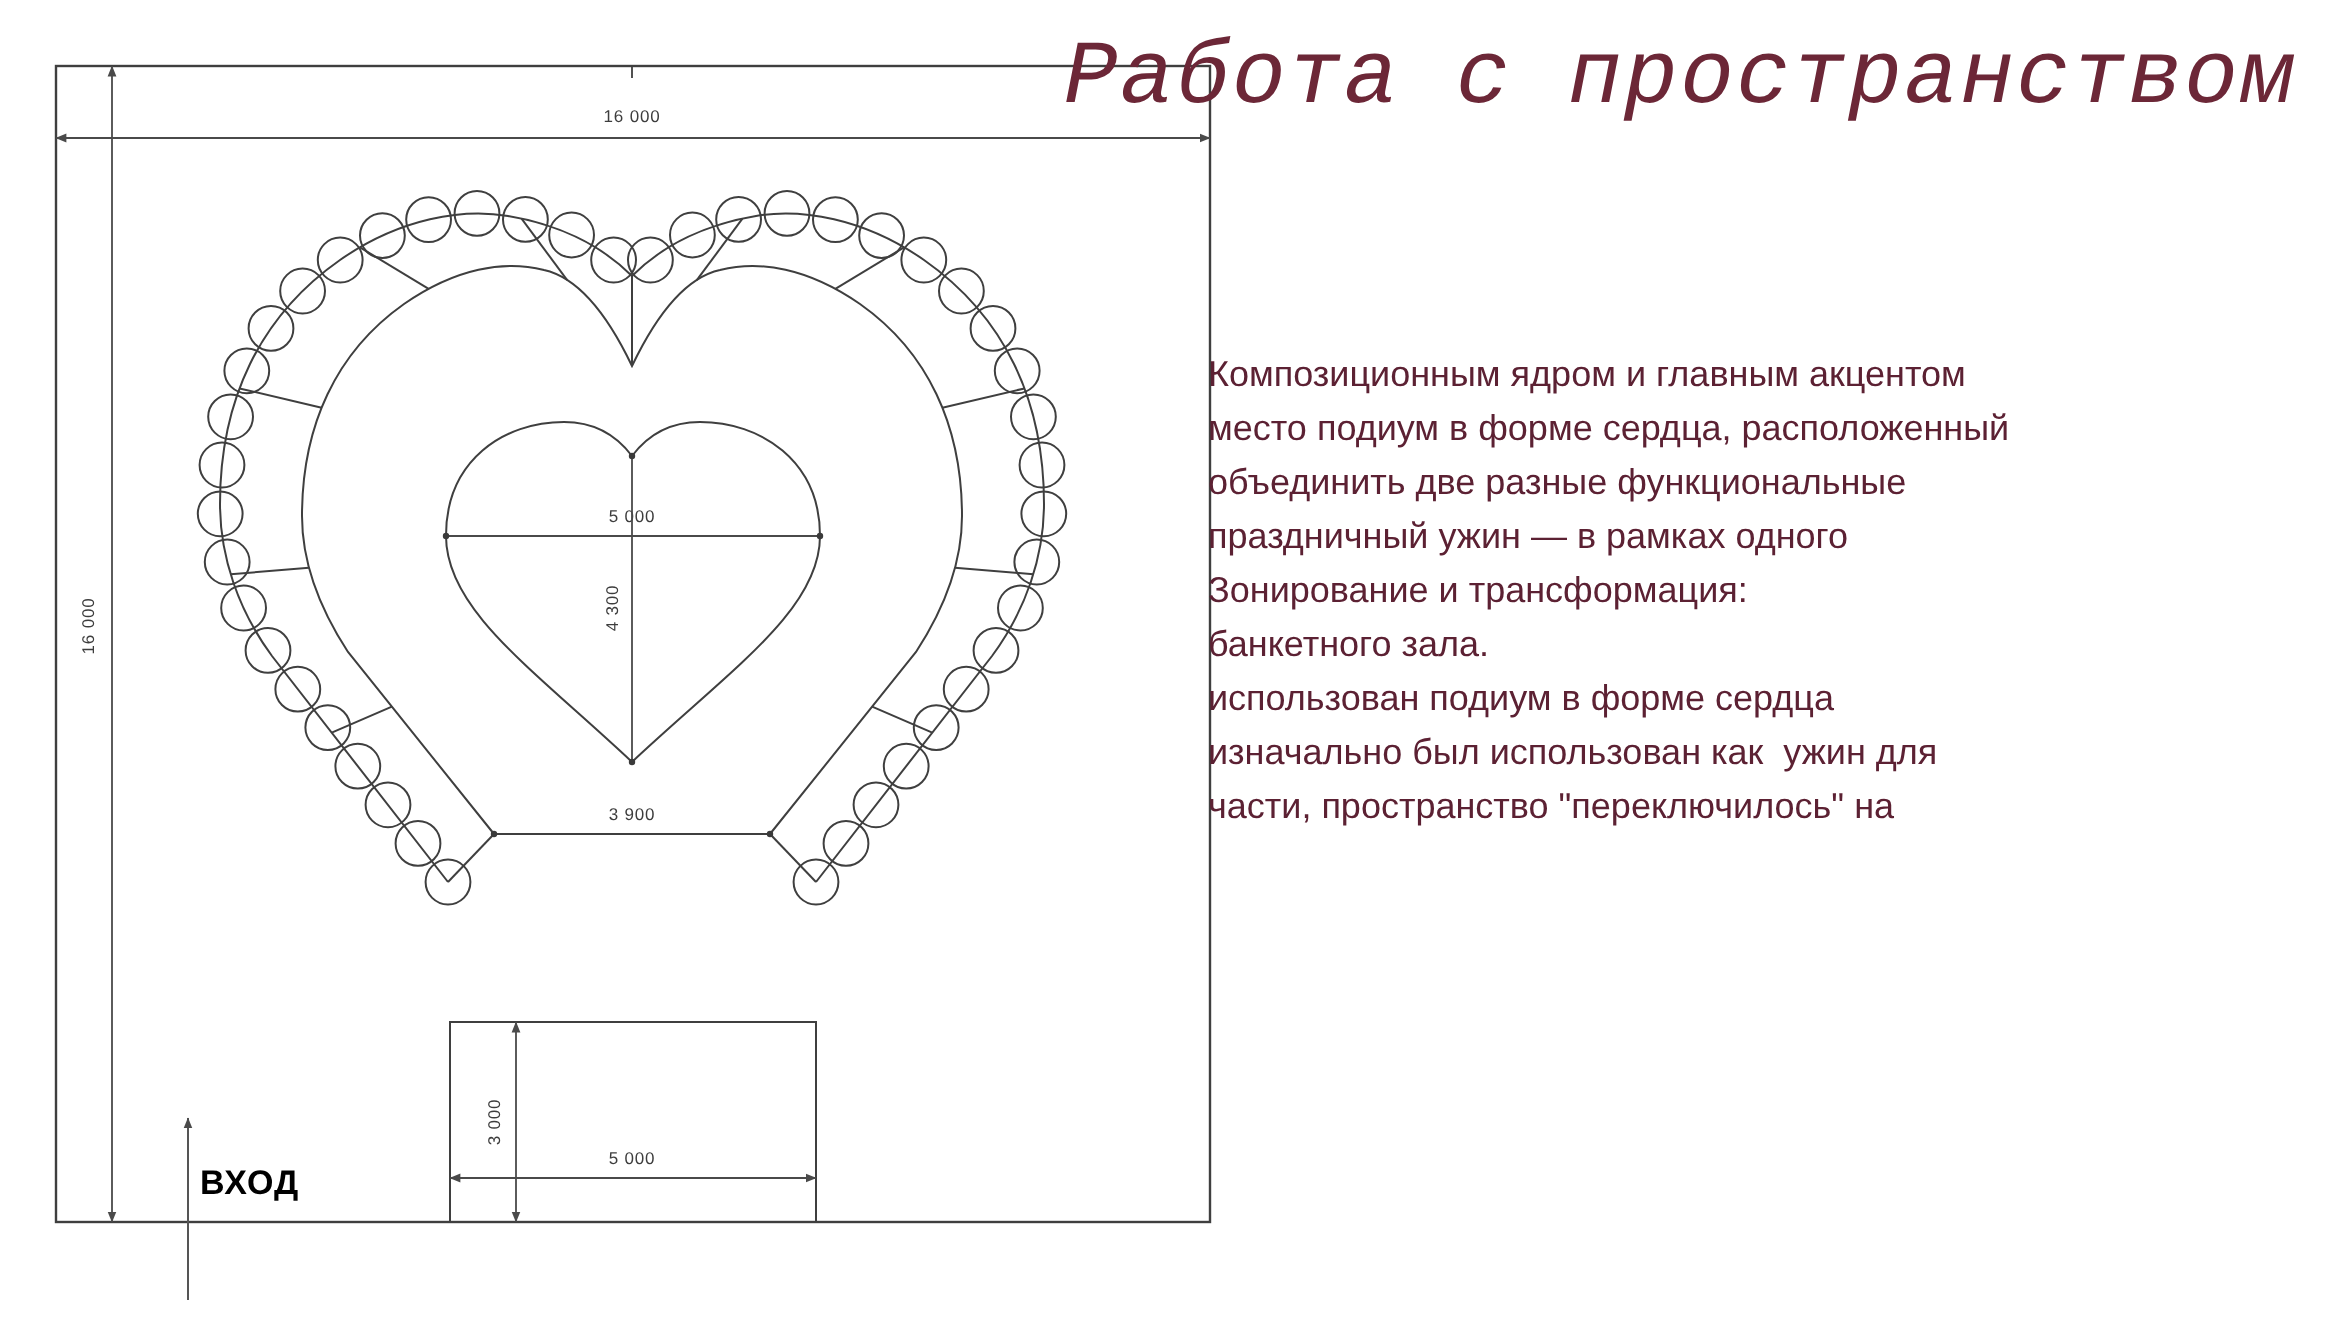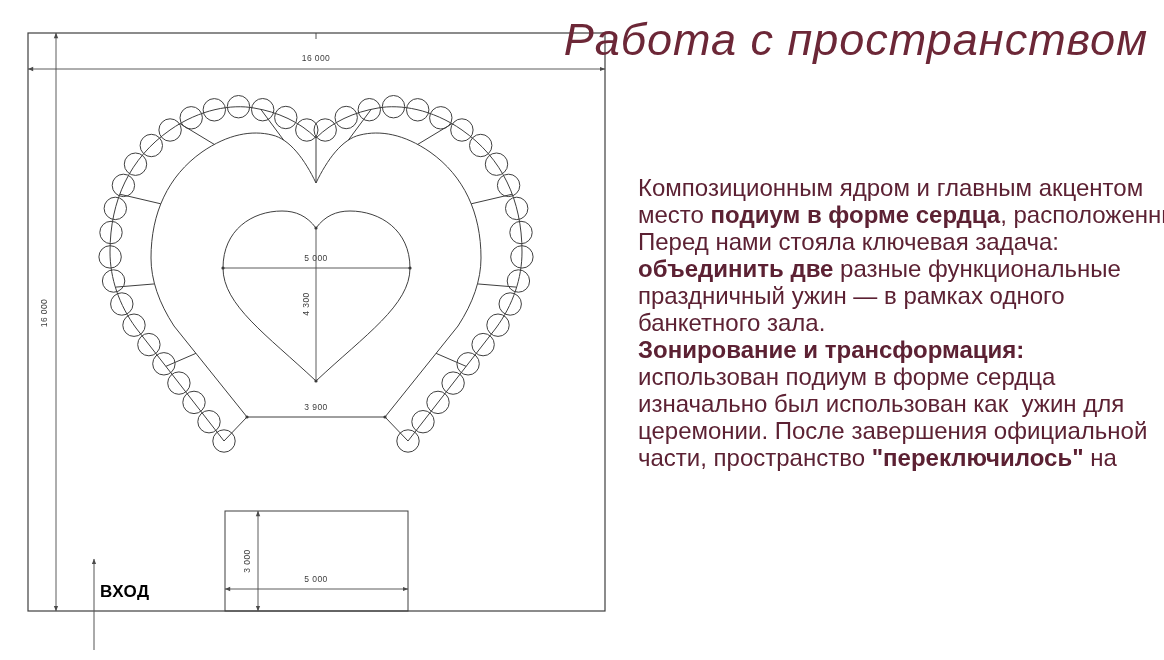--- a/index.html
+++ b/index.html
@@ -15,7 +15,7 @@
   .plan-svg{position:absolute;left:0;top:0;}
   .slide-title{
     position:absolute;top:14px;right:16px;white-space:nowrap;
-    font-family:Liberation Sans, sans-serif;font-style:italic;font-weight:400;
+    font-family:Liberation Mono, monospace;font-style:italic;font-weight:400;
     font-size:45px;letter-spacing:1px;color:var(--accent);
   }
   .description{

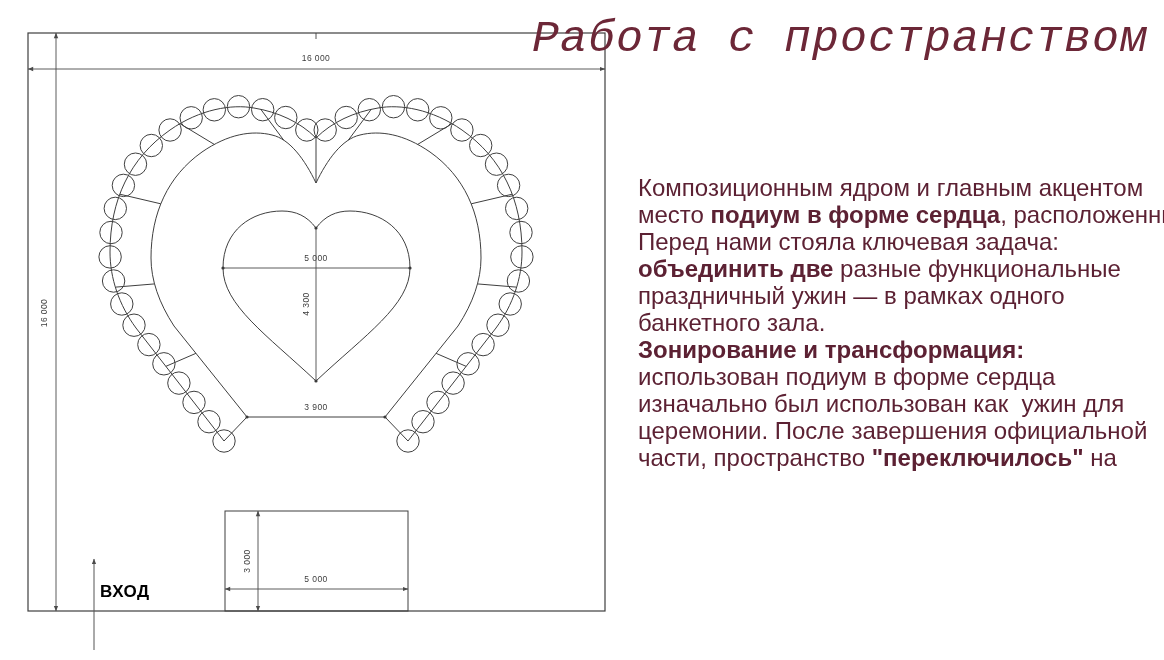--- a/index.html
+++ b/index.html
@@ -19,8 +19,8 @@
     font-size:45px;letter-spacing:1px;color:var(--accent);
   }
   .description{
-    position:absolute;left:638px;top:174px;width:512px;
-    font-size:24px;line-height:27px;color:var(--body-text);
+    position:absolute;left:604px;top:174px;width:512px;
+    font-size:18px;line-height:27px;color:var(--body-text);
     font-family:"Liberation Sans",sans-serif;
   }
   .description .t-line{white-space:pre;}

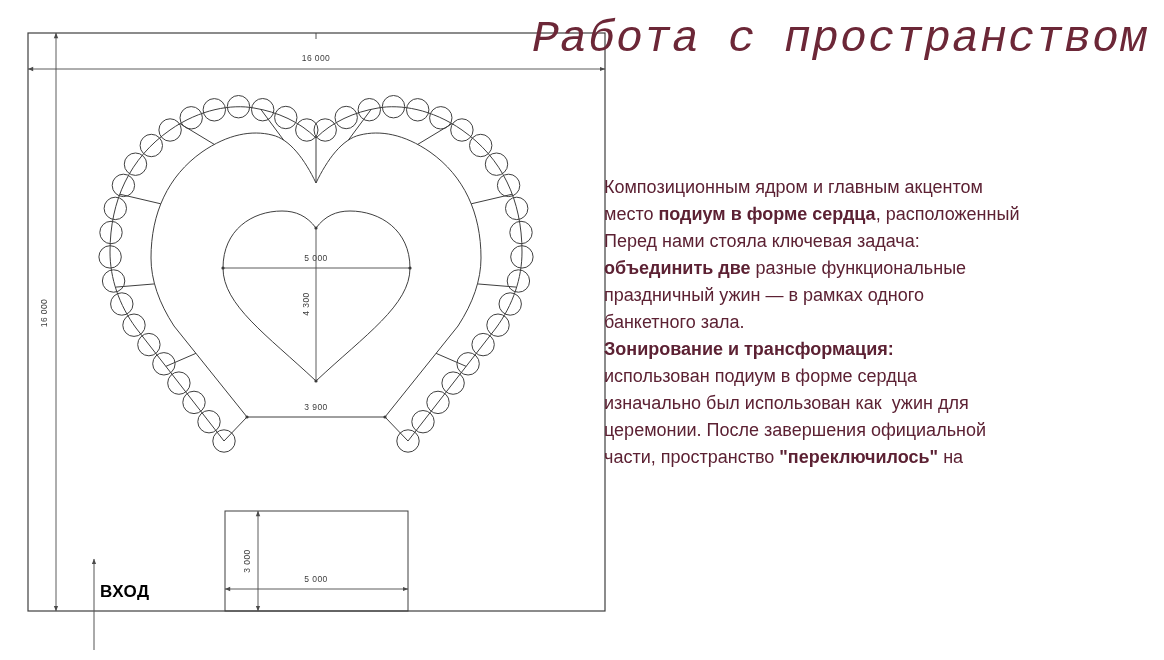--- a/index.html
+++ b/index.html
@@ -24,7 +24,7 @@
     font-family:"Liberation Sans",sans-serif;
   }
   .description .t-line{white-space:pre;}
-  .description .seg-b{font-weight:700;}
+  .description .seg-b{font-weight:400;}
 </style>
 </head>
 <body>

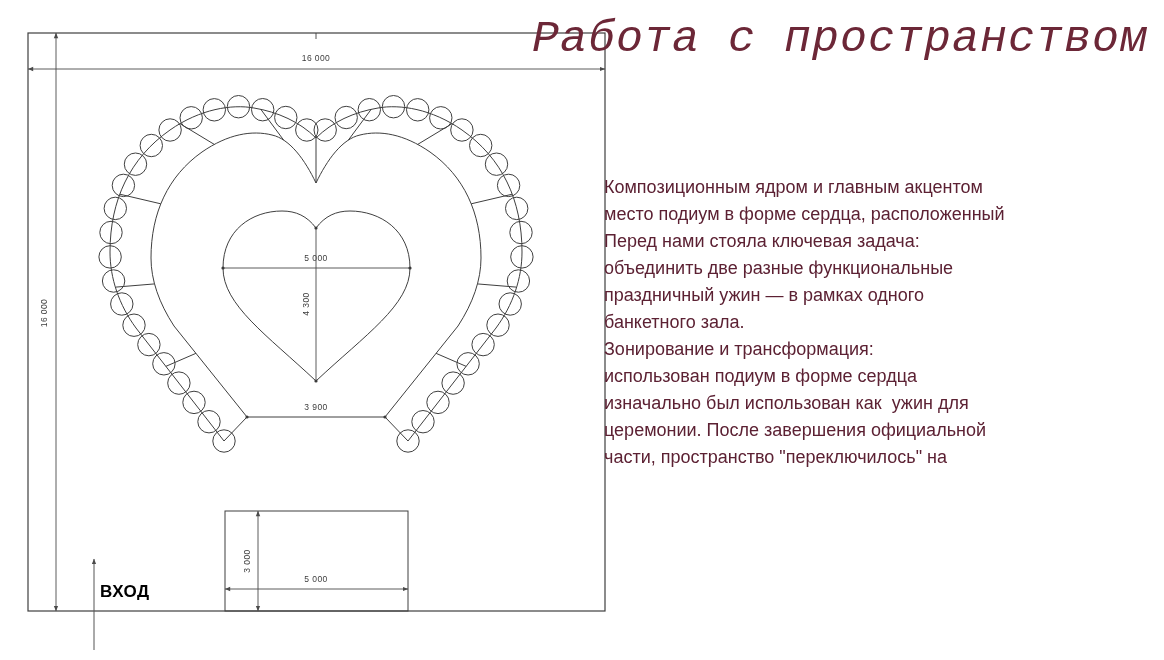--- a/index.html
+++ b/index.html
@@ -133,7 +133,6 @@
   <div class="description">
       <div class="t-line"><span class="seg-r">Композиционным ядром и главным акцентом</span></div>
       <div class="t-line"><span class="seg-r">место </span><span class="seg-b">подиум в форме сердца</span><span class="seg-r">, расположенный</span></div>
-      <div class="t-line"><span class="seg-r">Перед нами стояла ключевая задача:</span></div>
       <div class="t-line"><span class="seg-b">объединить две</span><span class="seg-r"> разные функциональные</span></div>
       <div class="t-line"><span class="seg-r">праздничный ужин — в рамках одного</span></div>
       <div class="t-line"><span class="seg-r">банкетного зала.</span></div>

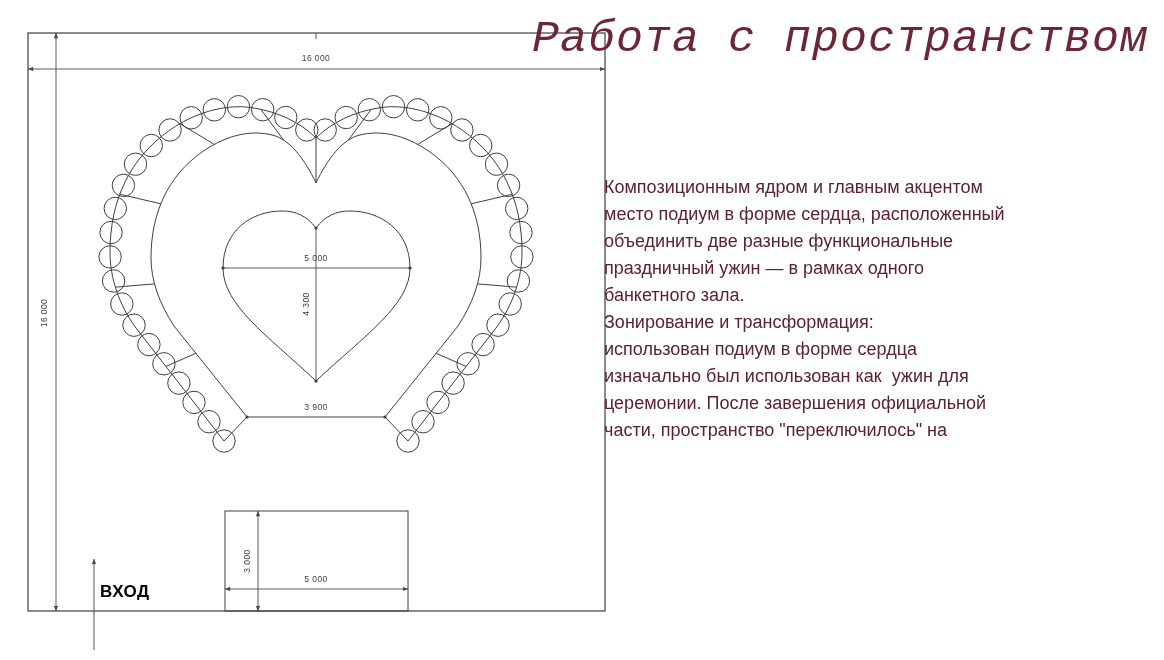--- a/index.html
+++ b/index.html
@@ -135,8 +135,8 @@
       <div class="t-line"><span class="seg-r">место </span><span class="seg-b">подиум в форме сердца</span><span class="seg-r">, расположенный</span></div>
       <div class="t-line"><span class="seg-b">объединить две</span><span class="seg-r"> разные функциональные</span></div>
       <div class="t-line"><span class="seg-r">праздничный ужин — в рамках одного</span></div>
+      <div class="t-line"><span class="seg-b">Зонирование и трансформация:</span></div>
       <div class="t-line"><span class="seg-r">банкетного зала.</span></div>
-      <div class="t-line"><span class="seg-b">Зонирование и трансформация:</span></div>
       <div class="t-line"><span class="seg-r">использован подиум в форме сердца</span></div>
       <div class="t-line"><span class="seg-r">изначально был использован как  ужин для</span></div>
       <div class="t-line"><span class="seg-r">церемонии. После завершения официальной</span></div>

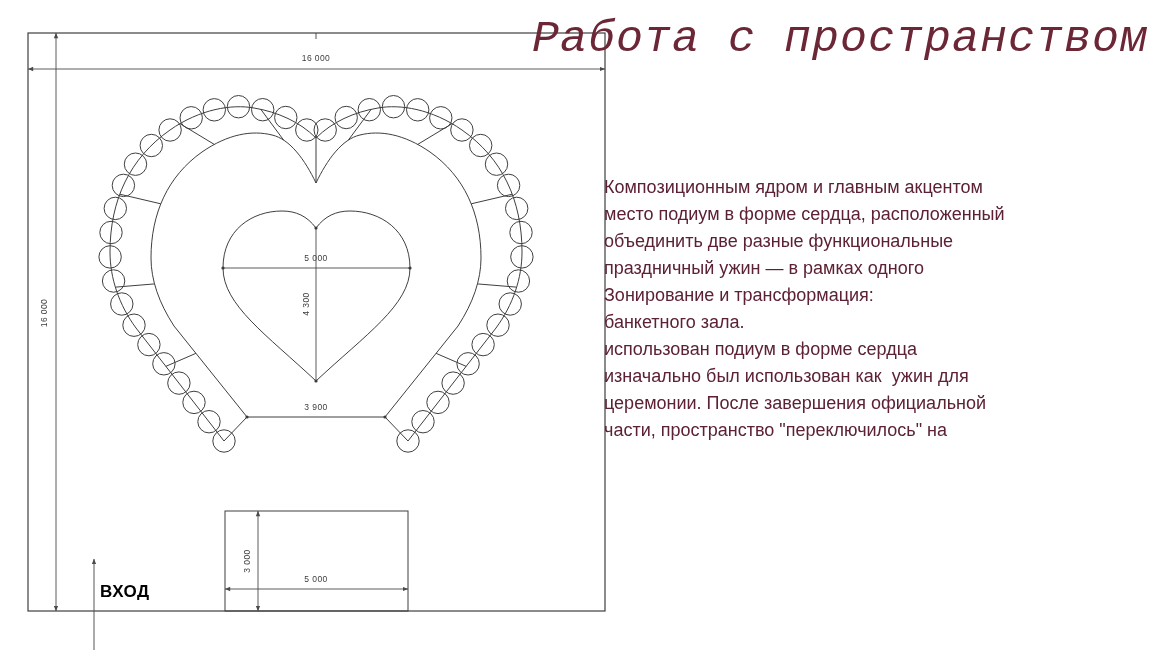--- a/index.html
+++ b/index.html
@@ -139,7 +139,6 @@
       <div class="t-line"><span class="seg-r">банкетного зала.</span></div>
       <div class="t-line"><span class="seg-r">использован подиум в форме сердца</span></div>
       <div class="t-line"><span class="seg-r">изначально был использован как  ужин для</span></div>
-      <div class="t-line"><span class="seg-r">церемонии. После завершения официальной</span></div>
       <div class="t-line"><span class="seg-r">части, пространство </span><span class="seg-b">"переключилось"</span><span class="seg-r"> на</span></div>
     </div>
 </div>

